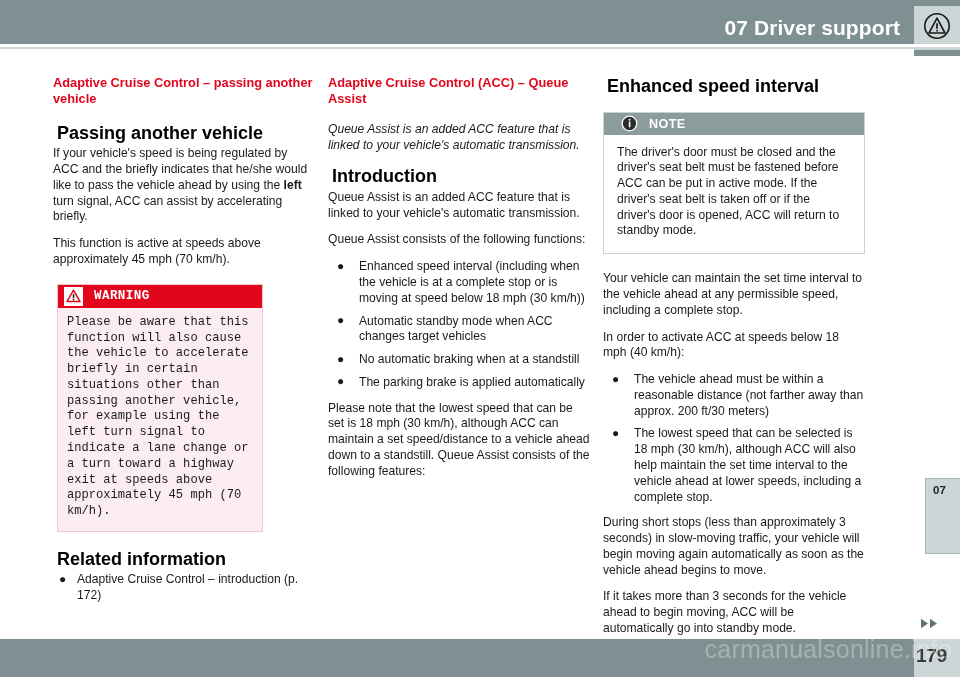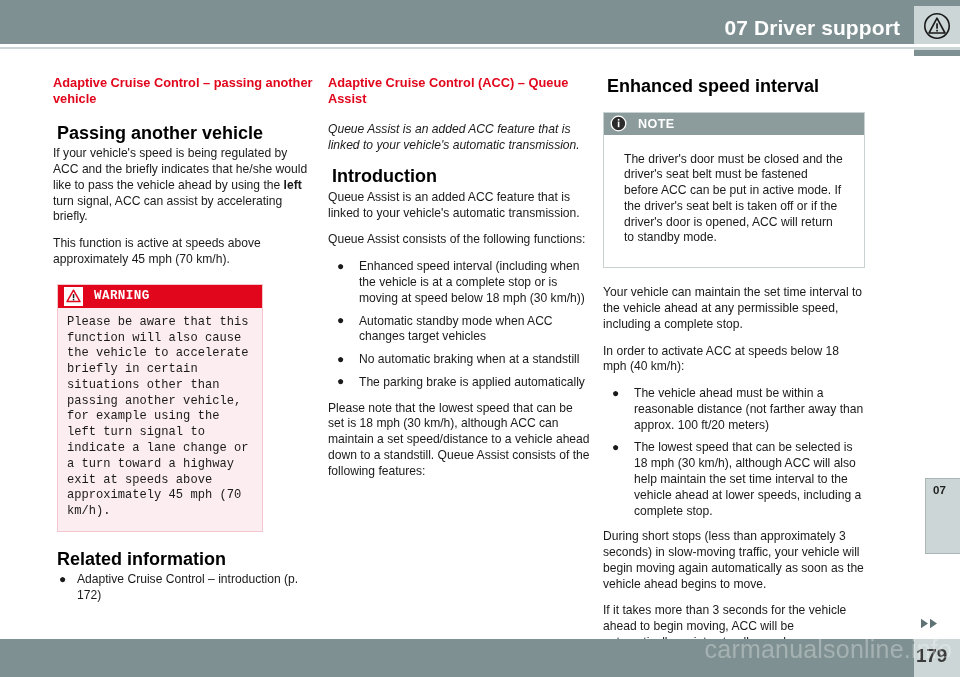--- a/index.html
+++ b/index.html
@@ -187,7 +187,7 @@
     height: 22px;
     display: flex;
     align-items: center;
-    padding-left: 6px;
+    padding-left: 17px;
   }
   .note-head .nicon {
     width: 17px; height: 17px;

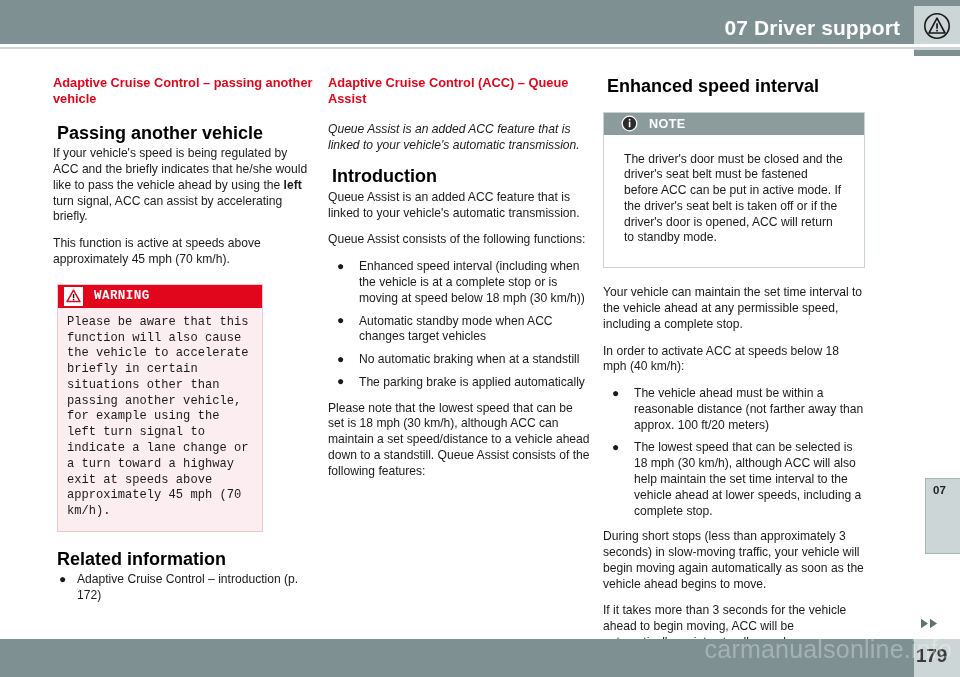--- a/index.html
+++ b/index.html
@@ -211,7 +211,7 @@
     color: #1a1a1a;
     font-size: 12.1px;
     line-height: 1.305;
-    margin: 11px;
+    margin: 4px;
   }
 
   

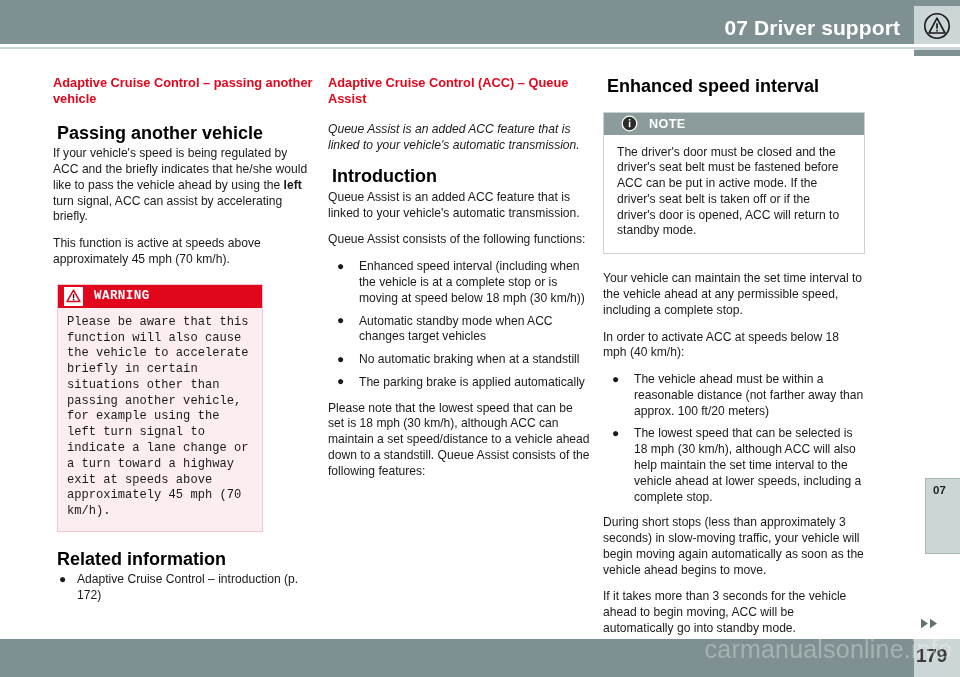--- a/index.html
+++ b/index.html
@@ -377,7 +377,7 @@
       <p class="body">In order to activate ACC at speeds below 18 mph (40 km/h):</p>
 
       <ul class="bullets">
-        <li><span class="bul">●</span><span>The vehicle ahead must be within a reasonable distance (not farther away than approx. 100 ft/20 meters)</span></li>
+        <li><span class="bul">●</span><span>The vehicle ahead must be within a reasonable distance (not farther away than approx. 200 ft/30 meters)</span></li>
         <li><span class="bul">●</span><span>The lowest speed that can be selected is 18 mph (30 km/h), although ACC will also help maintain the set time interval to the vehicle ahead at lower speeds, including a complete stop.</span></li>
       </ul>
 

